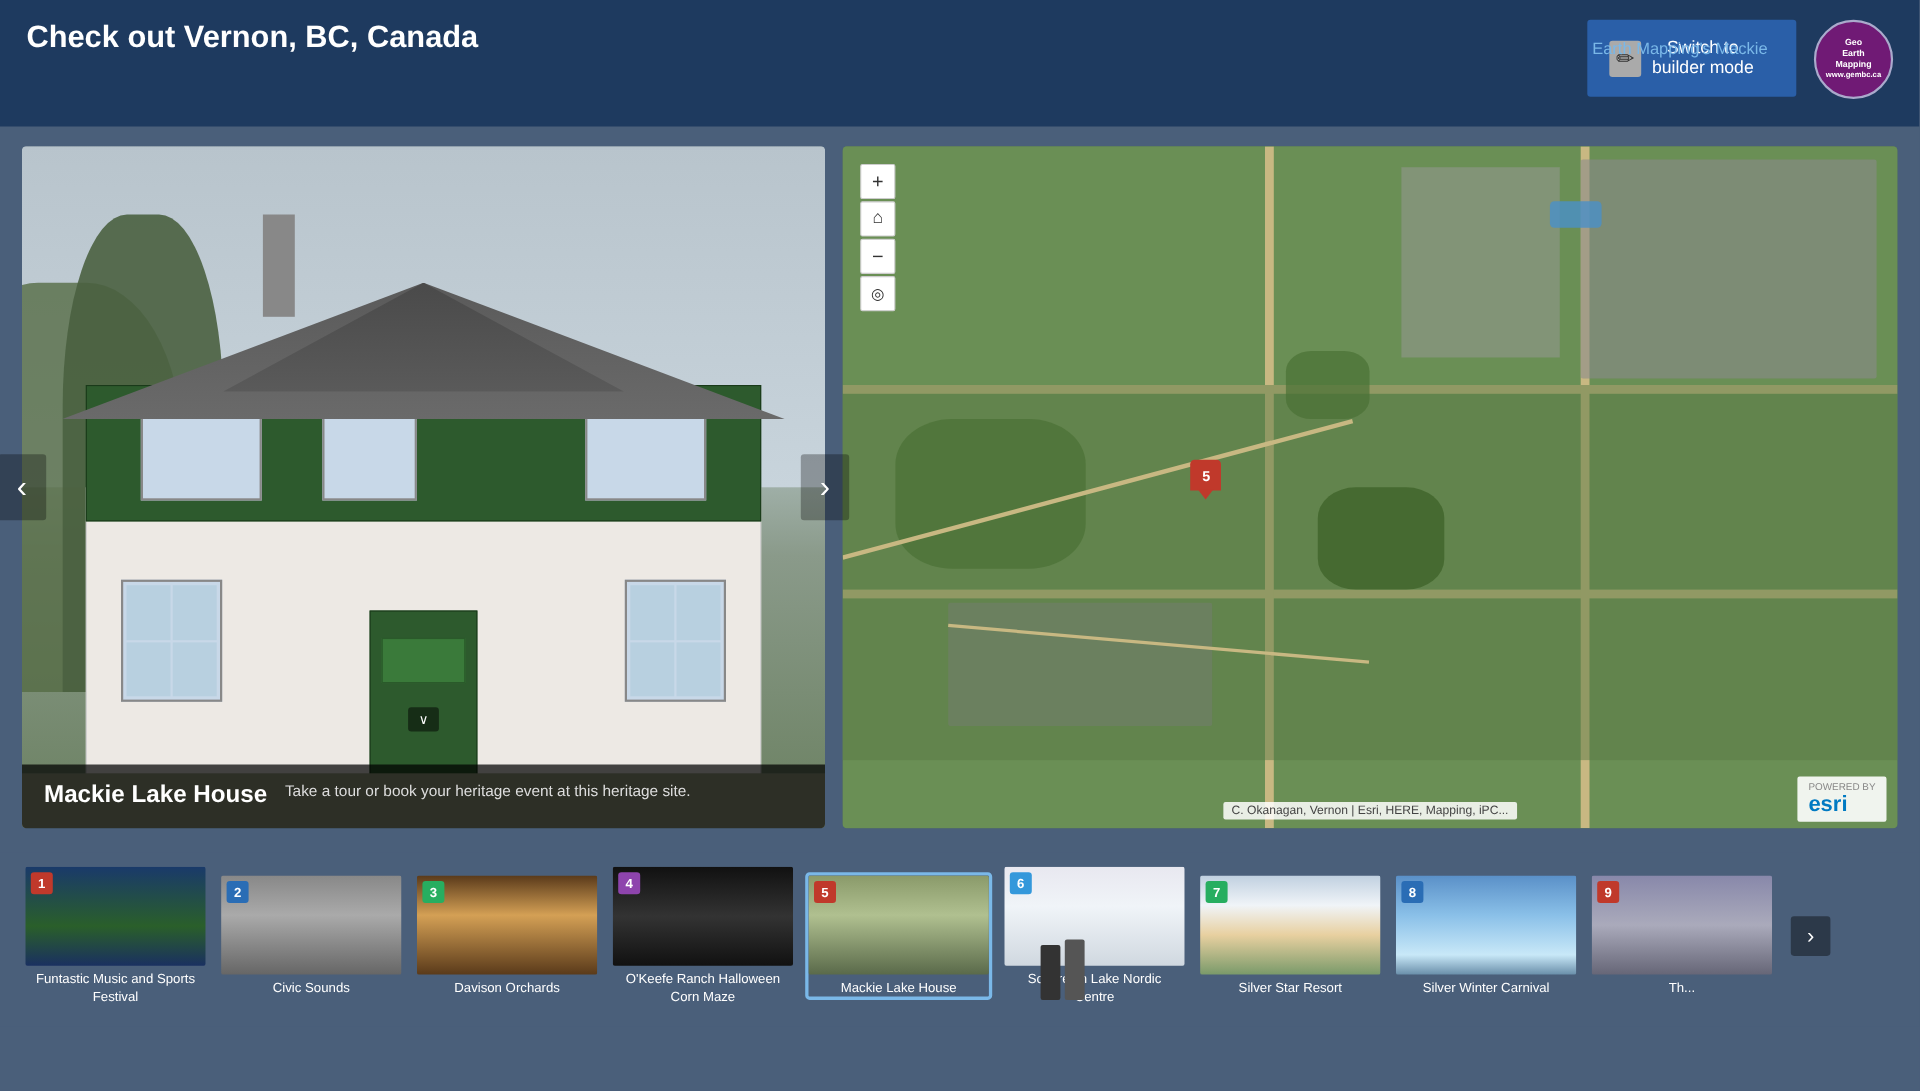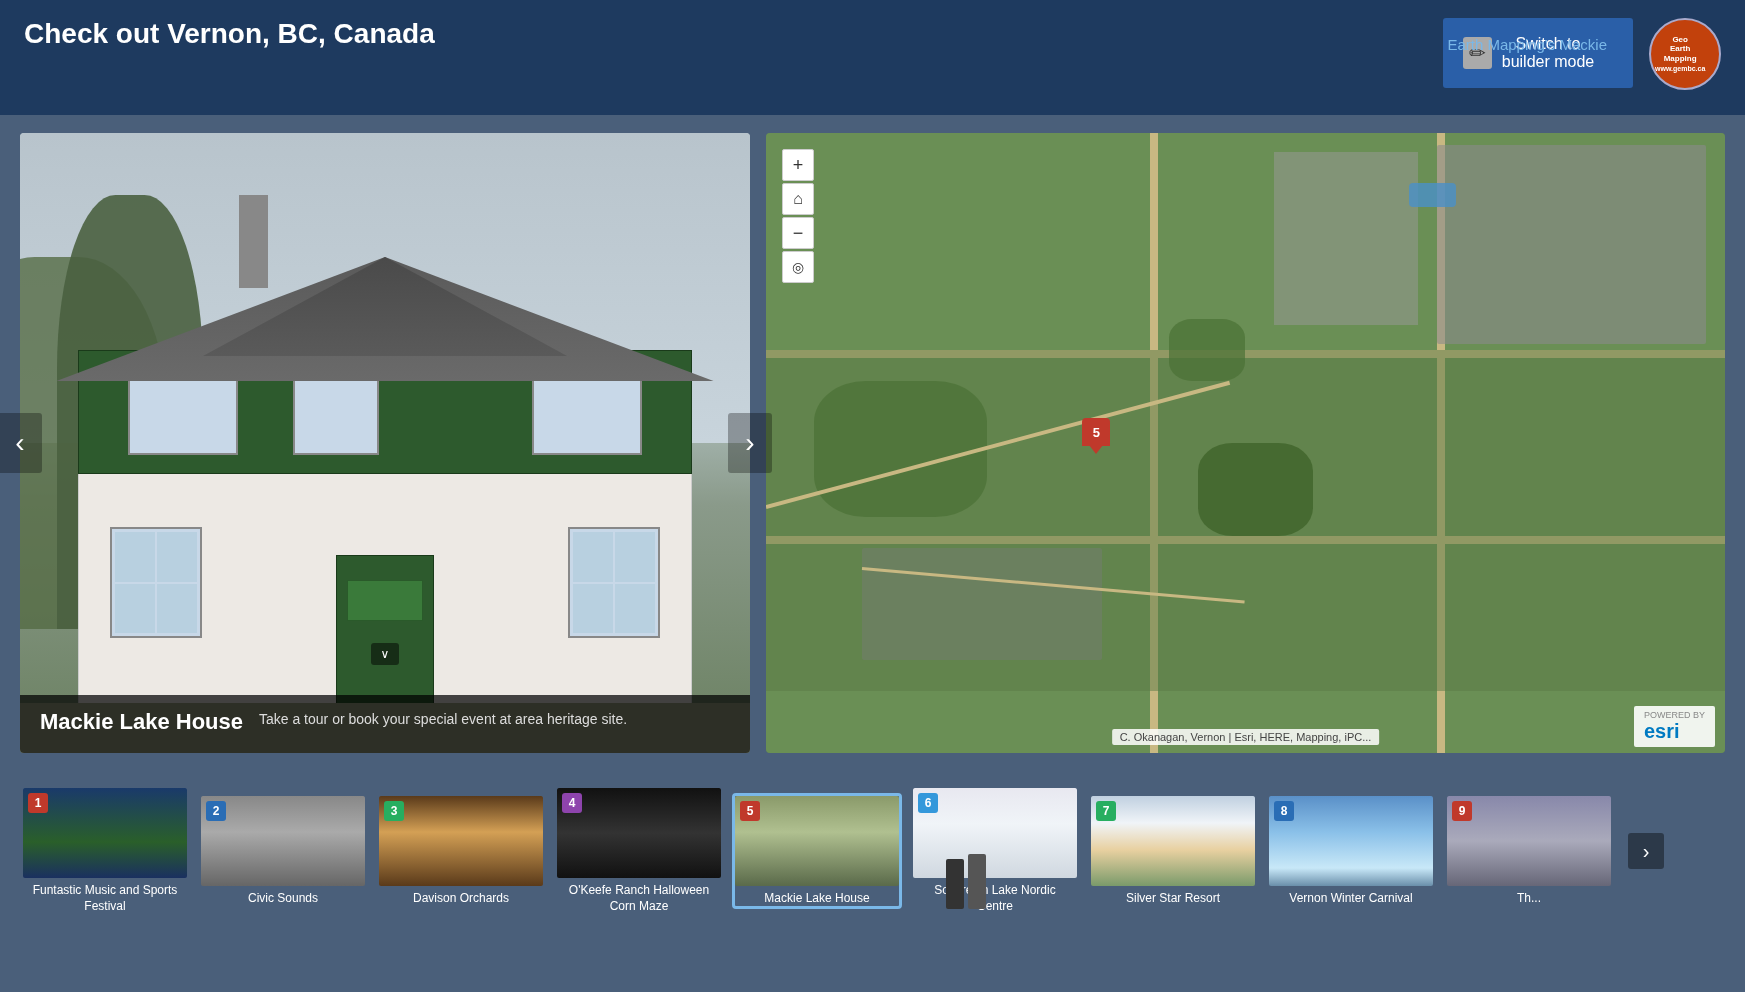--- a/index.html
+++ b/index.html
@@ -55,10 +55,10 @@
       width: 72px;
       height: 72px;
       border-radius: 50%;
-      background: #c2410c;
-      display: flex;
-      align-items: center;
-      justify-content: flex-start;
+      background: #701a75;
+      display: flex;
+      align-items: center;
+      justify-content: center;
       color: white;
       font-size: 9px;
       font-weight: bold;

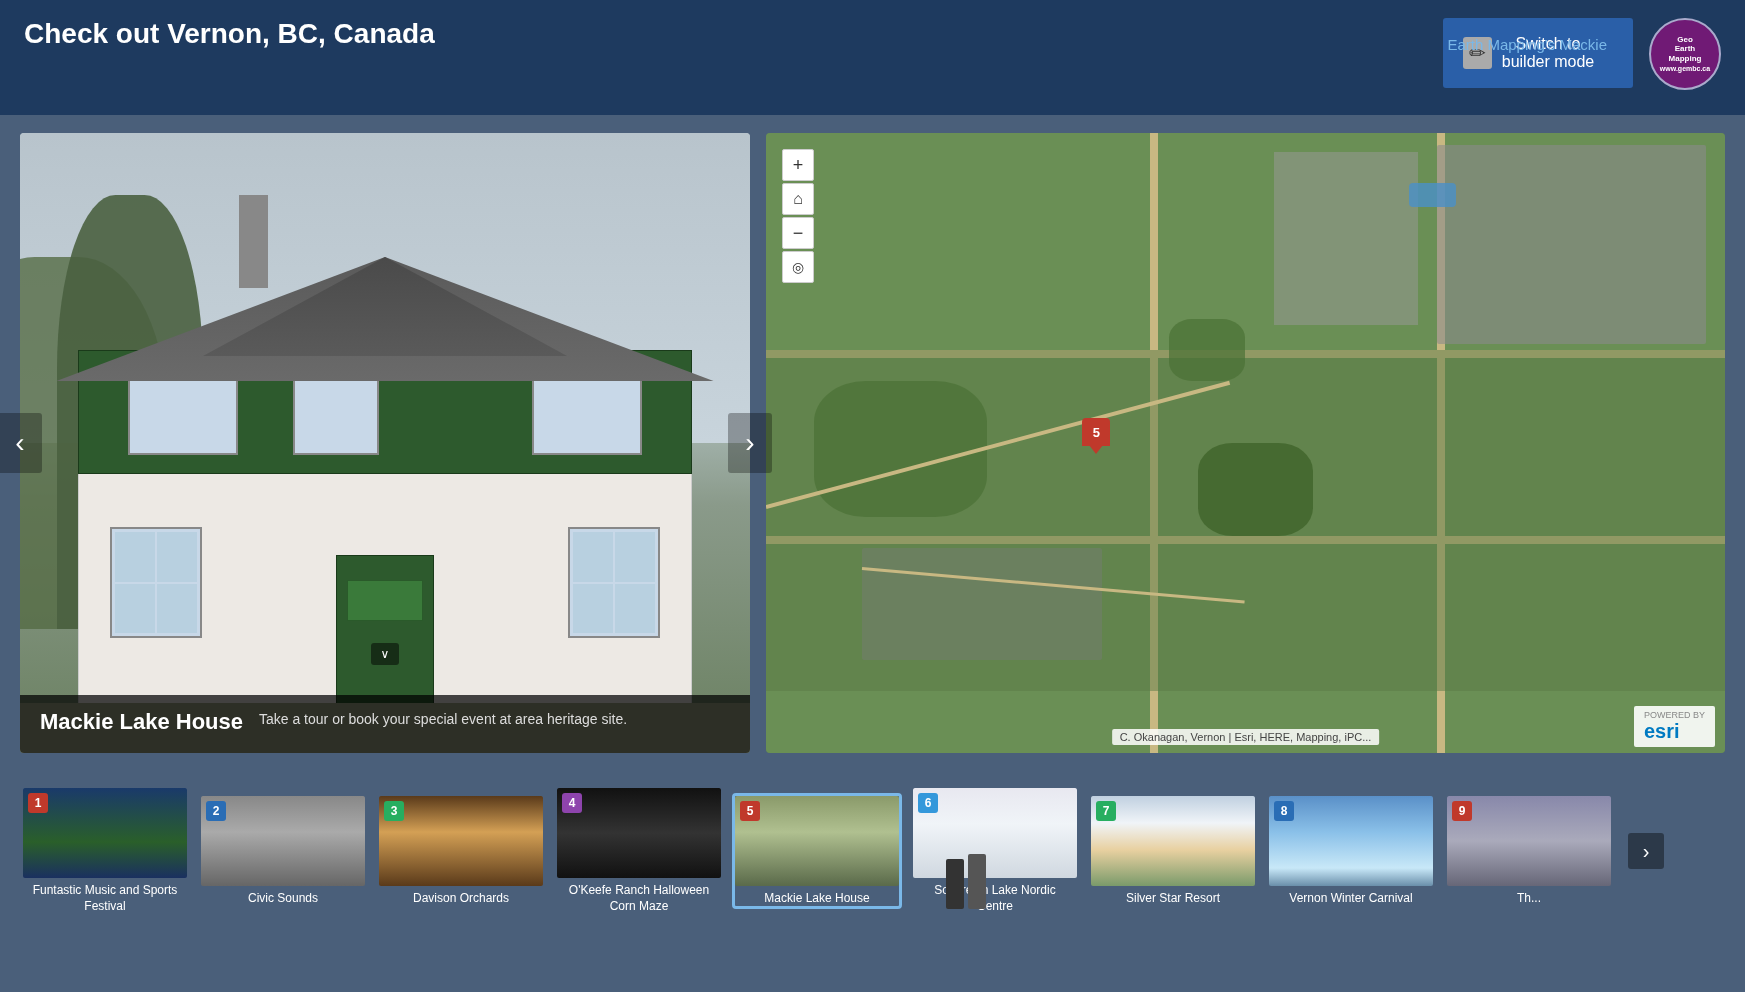--- a/index.html
+++ b/index.html
@@ -429,7 +429,7 @@
 
       <div class="slide-caption">
         <span class="caption-title">Mackie Lake House</span>
-        <span class="caption-desc">Take a tour or book your special event at area heritage site.</span>
+        <span class="caption-desc">Take a tour or book your heritage event at this heritage site.</span>
       </div>
     </div>
     <button class="nav-arrow right">›</button>

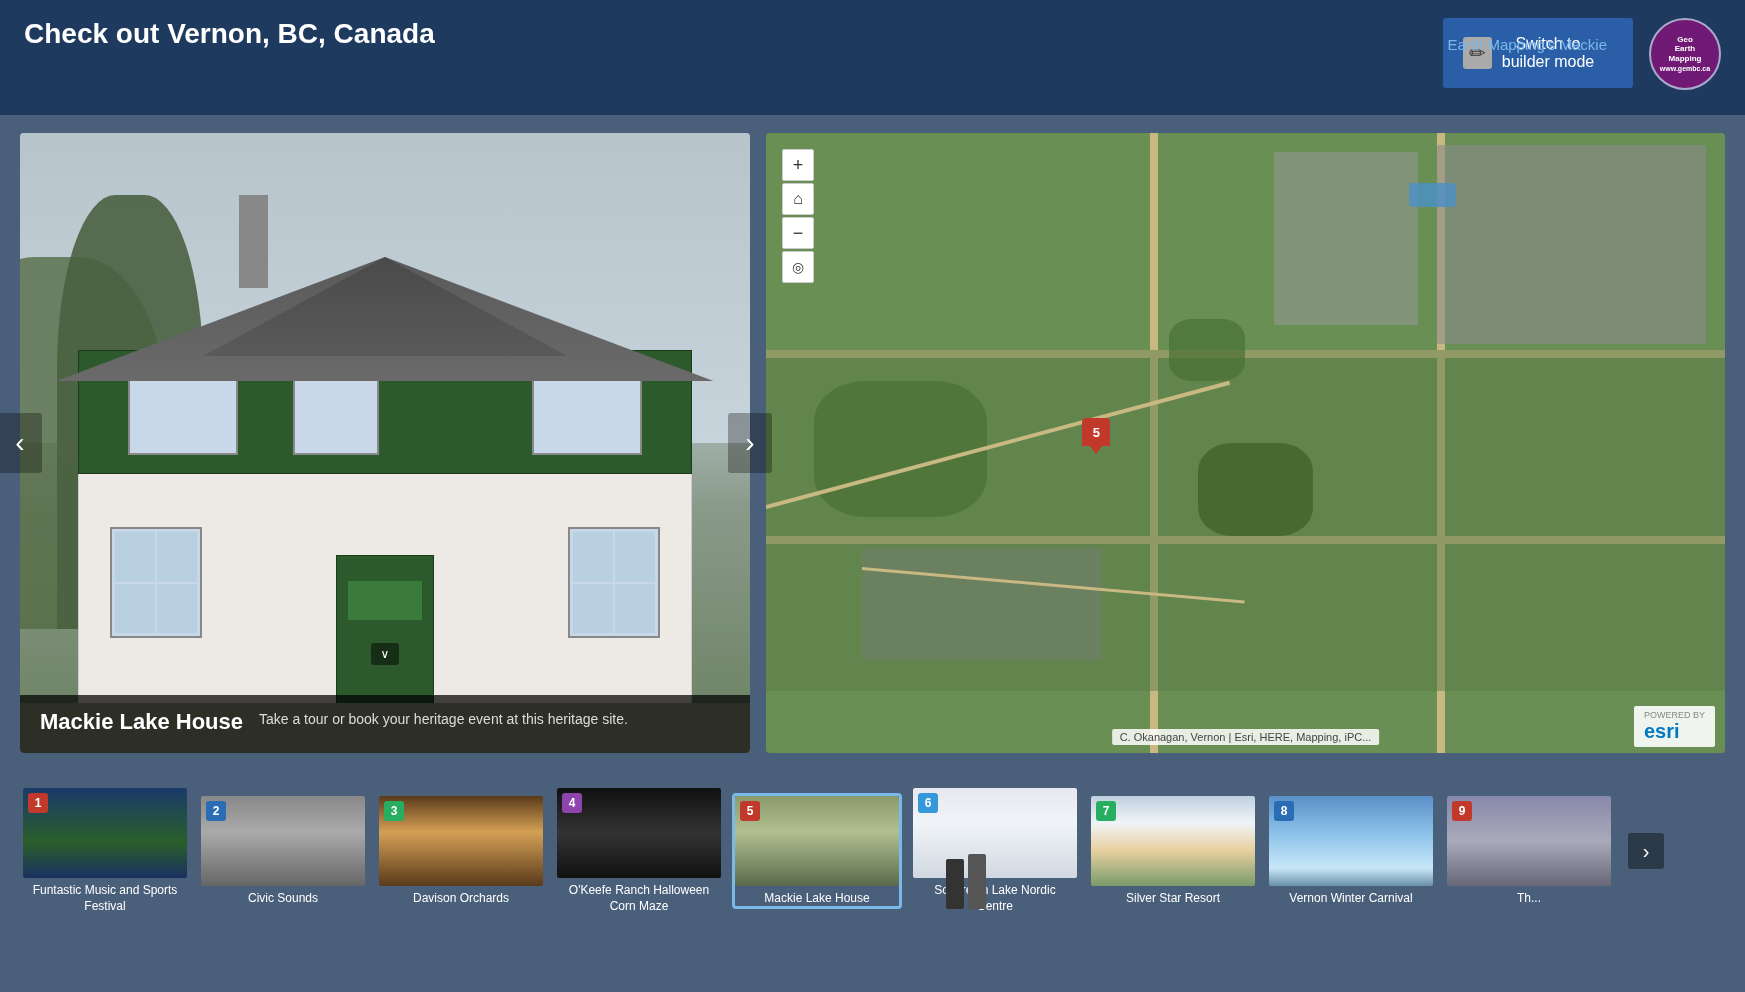--- a/index.html
+++ b/index.html
@@ -528,7 +528,7 @@
     <div class="thumb-item">
       <div class="thumb-badge" style="background: rgb(42, 109, 181);">8</div>
       <div class="thumb-img tb8" style="background: linear-gradient(rgb(90, 144, 200) 0%, rgb(138, 192, 232) 40%, rgb(200, 232, 248) 80%, rgb(106, 143, 170) 100%);"></div>
-      <div class="thumb-label">Vernon Winter Carnival</div>
+      <div class="thumb-label">Silver Winter Carnival</div>
     </div>
     <div class="thumb-item">
       <div class="thumb-badge" style="background: rgb(192, 57, 43);">9</div>

